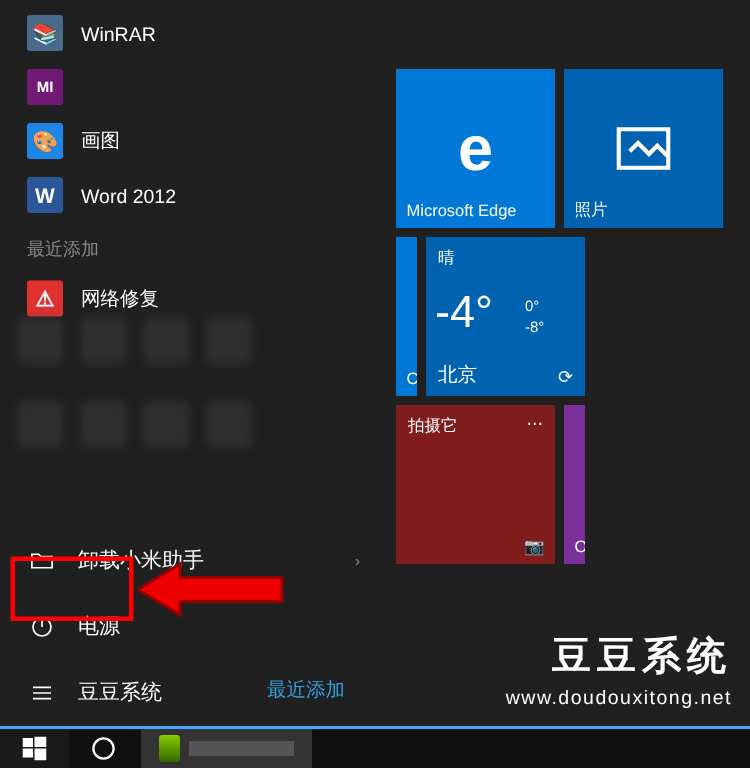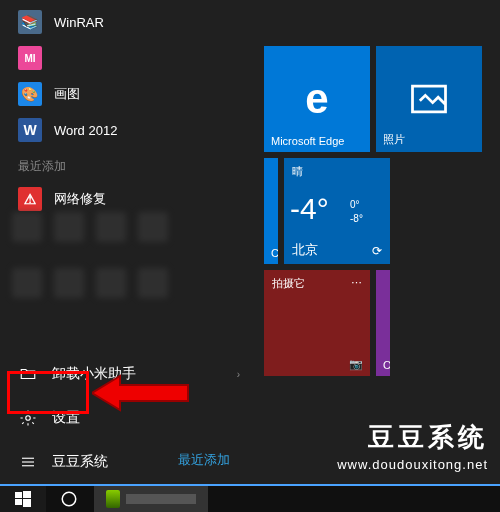--- a/index.html
+++ b/index.html
@@ -52,7 +52,7 @@
         <span>WinRAR</span>
       </div>
       <div class="app-item">
-        <div class="app-icon" style="background:#ec4899;color:#fff;font-size:10px">MI</div>
+        <div class="app-icon" style="background:#701a75;color:#fff;font-size:10px">MI</div>
       </div>
       <div class="app-item">
         <div class="app-icon" style="background:#1c87e8">🎨</div>

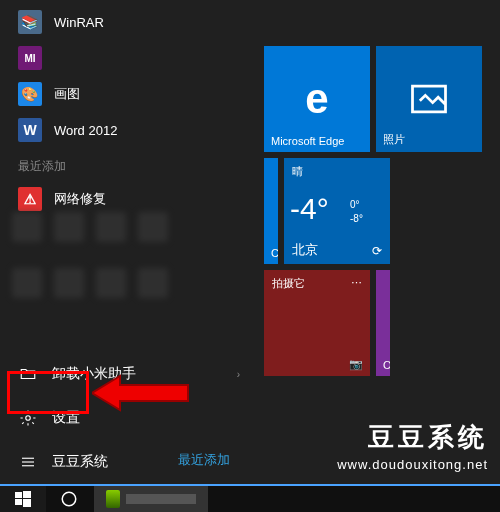--- a/index.html
+++ b/index.html
@@ -93,15 +93,6 @@
       <div class="menu-item">
         <span class="menu-icon">
           <svg viewBox="0 0 24 24">
-              <circle cx="12" cy="12" r="3"></circle>
-              <path d="M12 2v3M12 19v3M4.2 4.2l2.1 2.1M17.7 17.7l2.1 2.1M2 12h3M19 12h3M4.2 19.8l2.1-2.1M17.7 6.3l2.1-2.1"></path>
-            </svg>
-        </span>
-        <span>设置</span>
-      </div>
-      <div class="menu-item">
-        <span class="menu-icon">
-          <svg viewBox="0 0 24 24">
               <line x1="4" y1="7" x2="20" y2="7"></line>
               <line x1="4" y1="12" x2="20" y2="12"></line>
               <line x1="4" y1="17" x2="20" y2="17"></line>

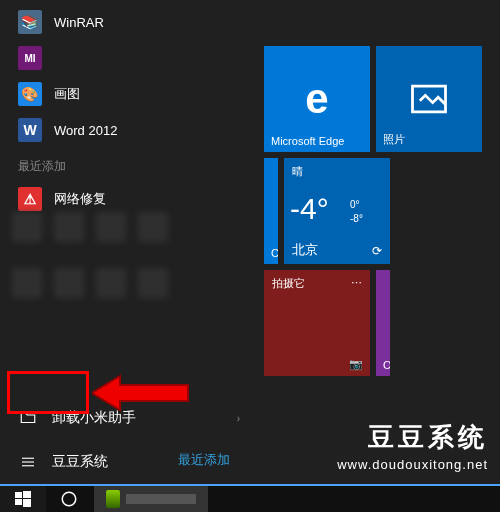--- a/index.html
+++ b/index.html
@@ -93,6 +93,15 @@
       <div class="menu-item">
         <span class="menu-icon">
           <svg viewBox="0 0 24 24">
+              <circle cx="12" cy="12" r="8"></circle>
+              <line x1="12" y1="4" x2="12" y2="12"></line>
+            </svg>
+        </span>
+        <span>电源</span>
+      </div>
+      <div class="menu-item">
+        <span class="menu-icon">
+          <svg viewBox="0 0 24 24">
               <line x1="4" y1="7" x2="20" y2="7"></line>
               <line x1="4" y1="12" x2="20" y2="12"></line>
               <line x1="4" y1="17" x2="20" y2="17"></line>

